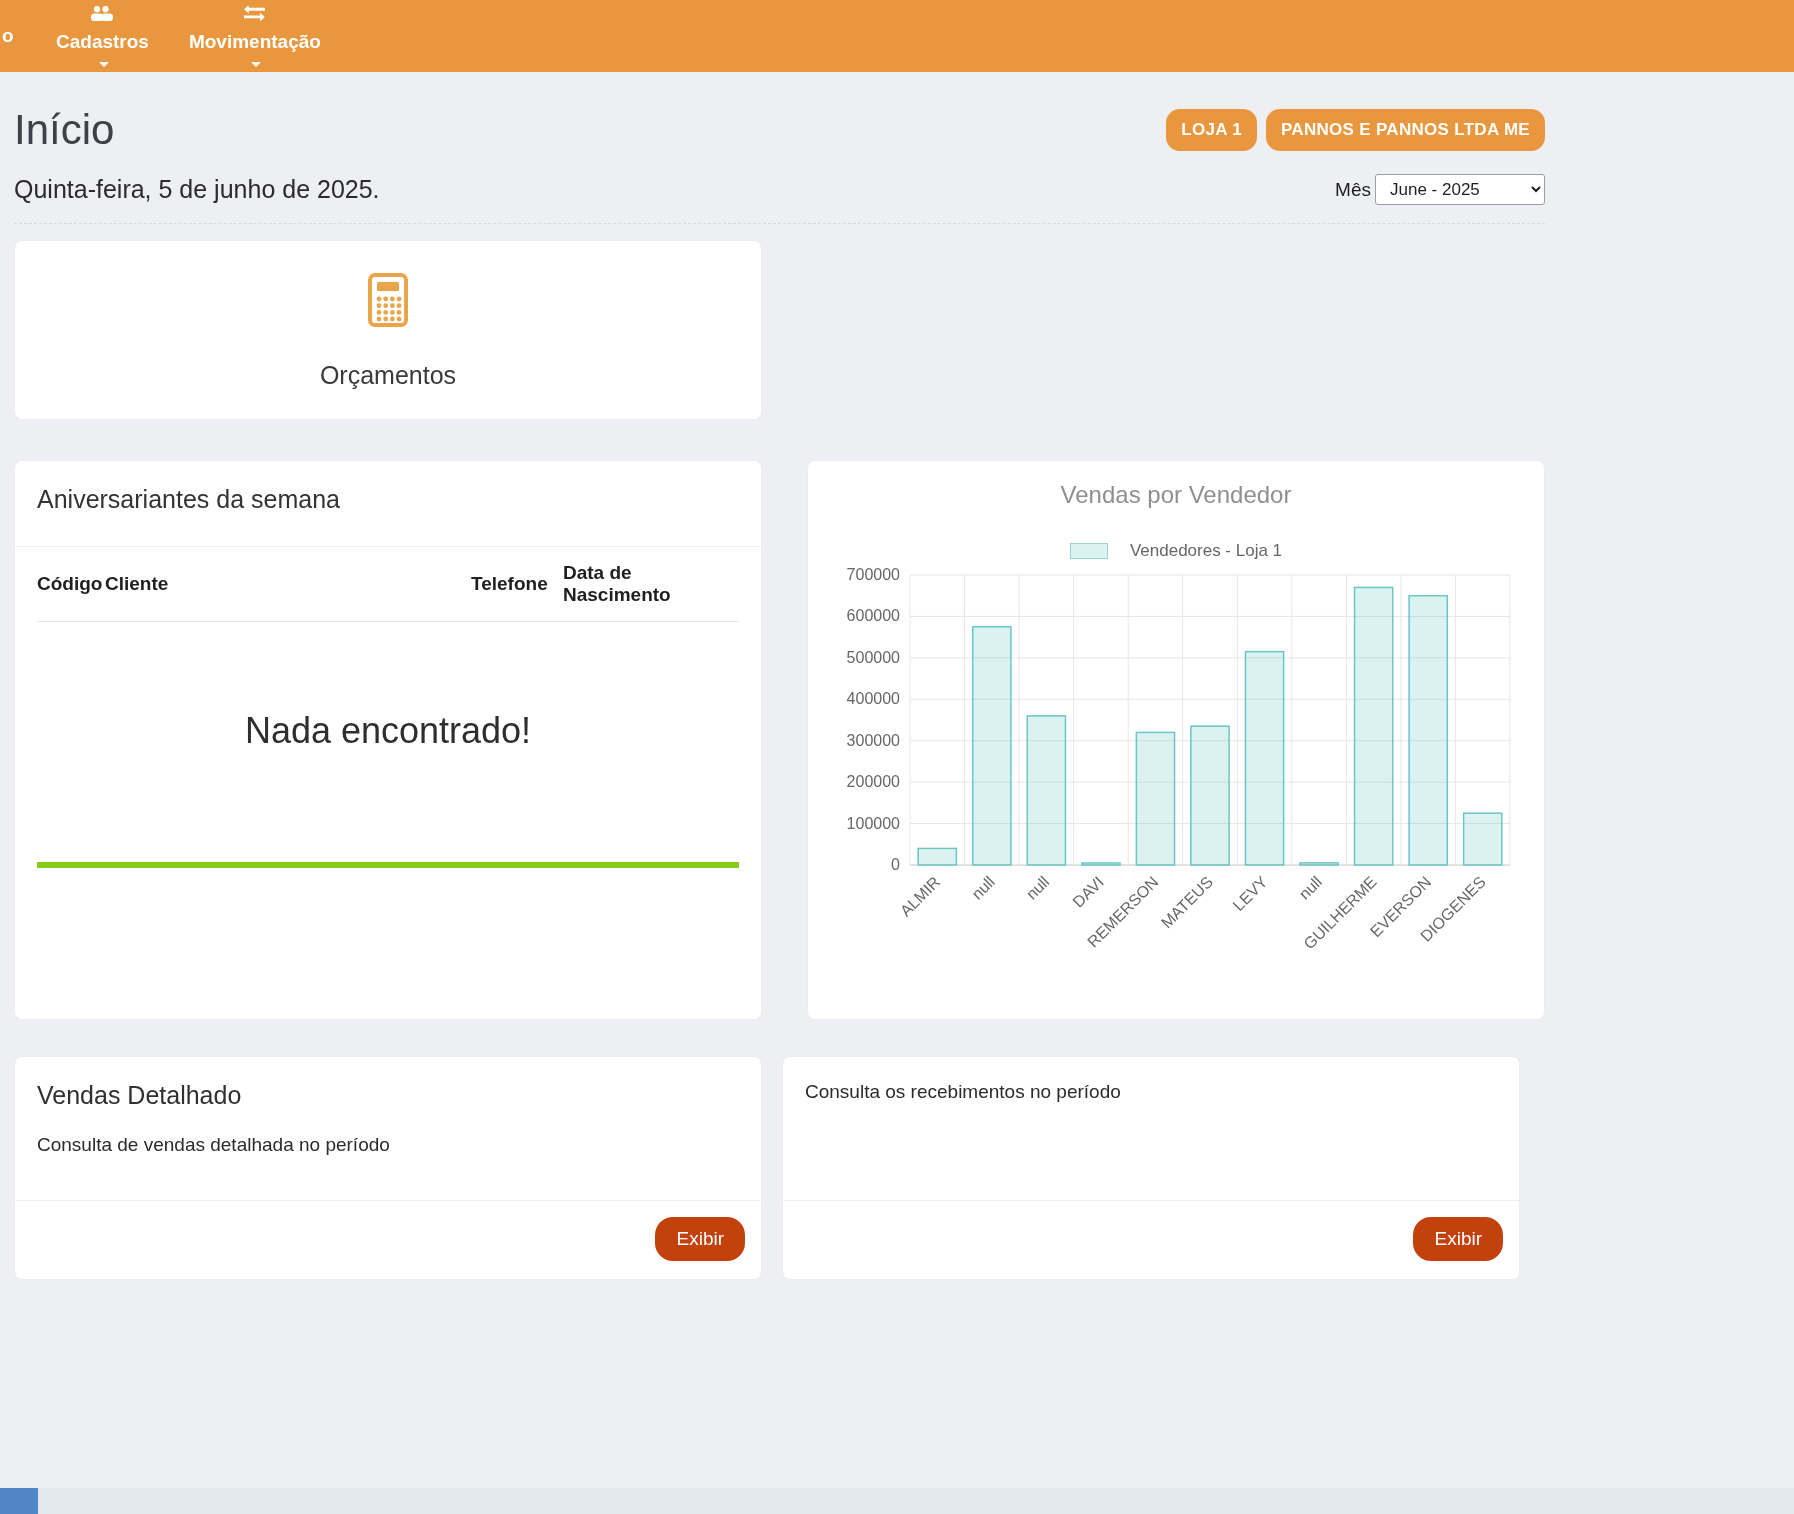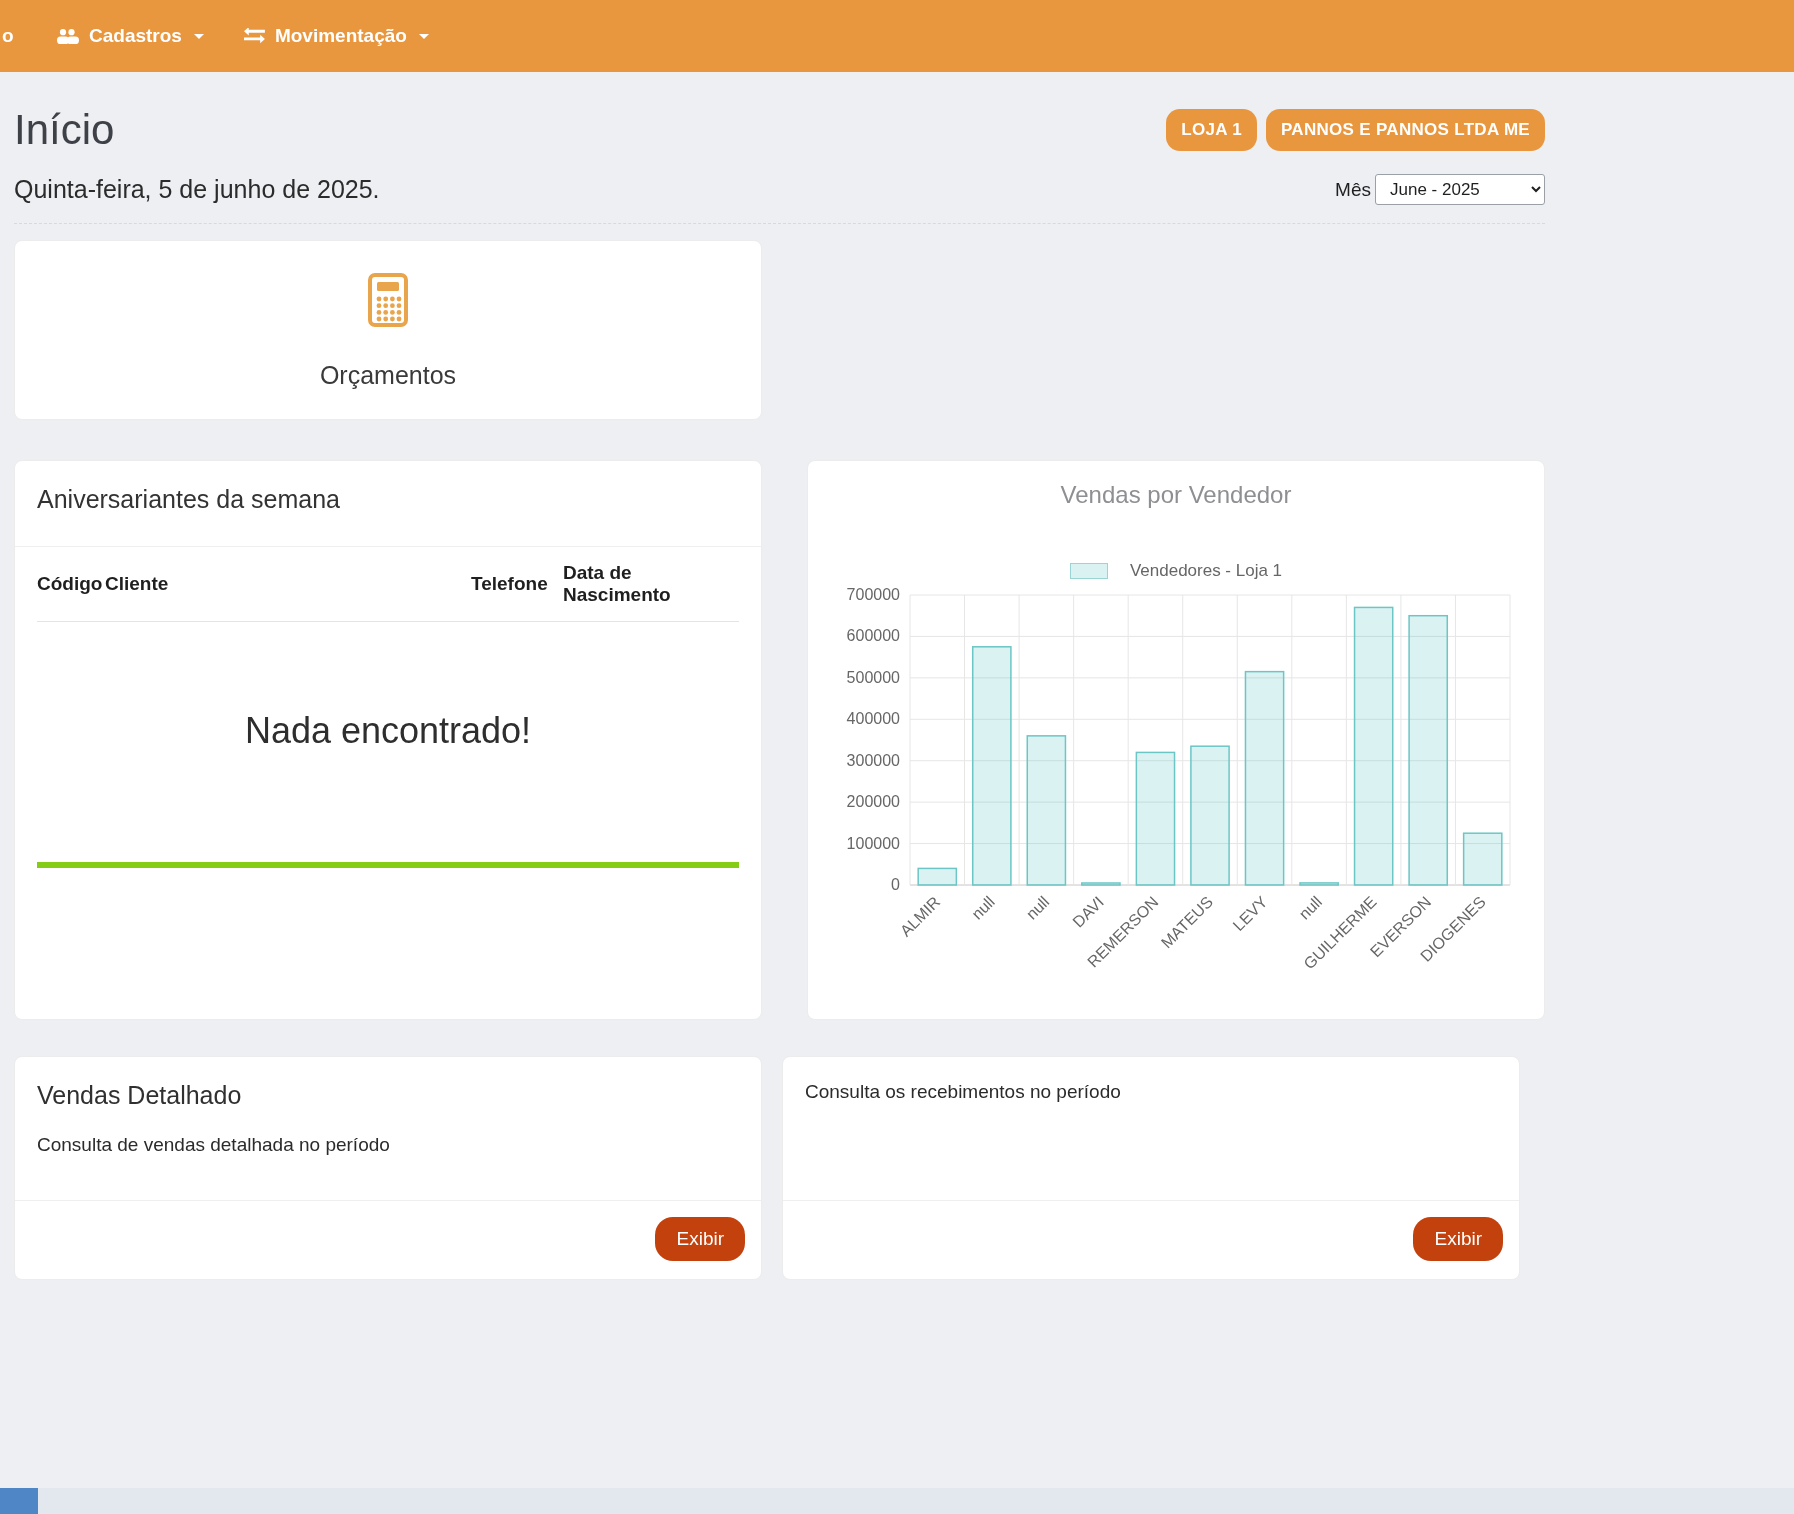--- a/index.html
+++ b/index.html
@@ -17,7 +17,7 @@
     color:#fff; font-size:19px; font-weight:700; padding-left:2px;
   }
   .nav-partial { width:14px; overflow:hidden; }
-  .nav-item { display:flex; align-items:center; gap:9px; margin-left:40px; cursor:pointer; }
+  .nav-item { display:flex; align-items:center; gap:9px; margin-left:40px; cursor:pointer;flex-direction:column; }
   .caret {
     width:0; height:0; border-left:5px solid transparent;
     border-right:5px solid transparent; border-top:5px solid #fff; margin-left:3px;

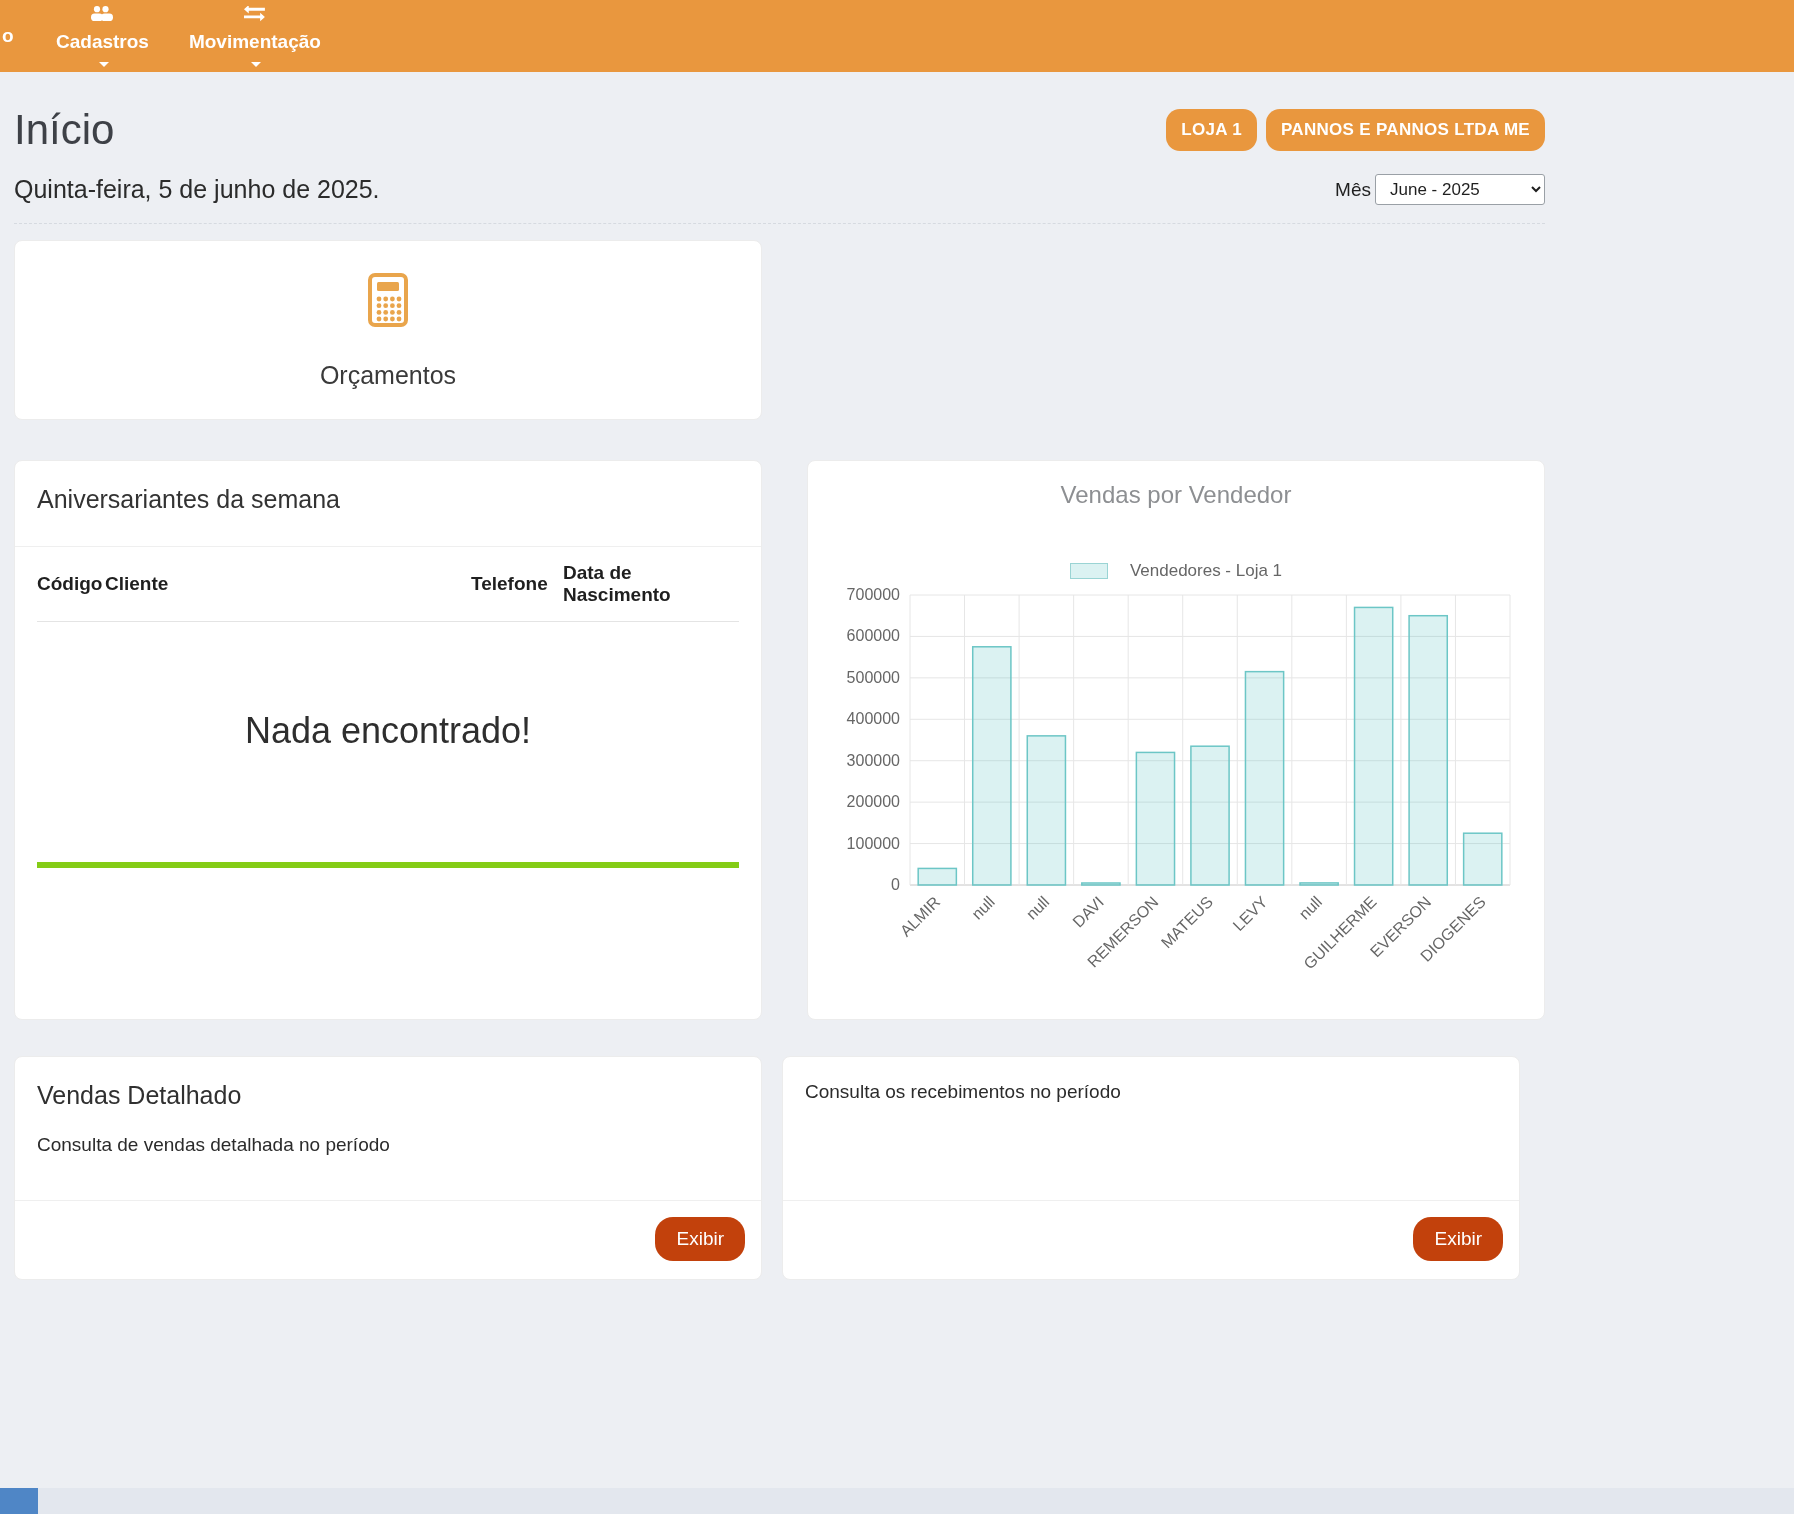--- a/index.html
+++ b/index.html
@@ -78,7 +78,7 @@
   .chart-title { font-size:24px; color:#8d8f92; text-align:center; padding-top:20px; }
   .chart-legend {
     display:flex; align-items:center; justify-content:center; gap:22px;
-    margin-top:52px; font-size:17px; color:#666; cursor:pointer;
+    margin-top:32px; font-size:17px; color:#666; cursor:pointer;
   }
   .legend-swatch { width:38px; height:16px; background:rgba(75,192,192,0.2); border:1px solid #9ad4d4; }
   .chart-svg { display:block; margin:4px auto 0; }

